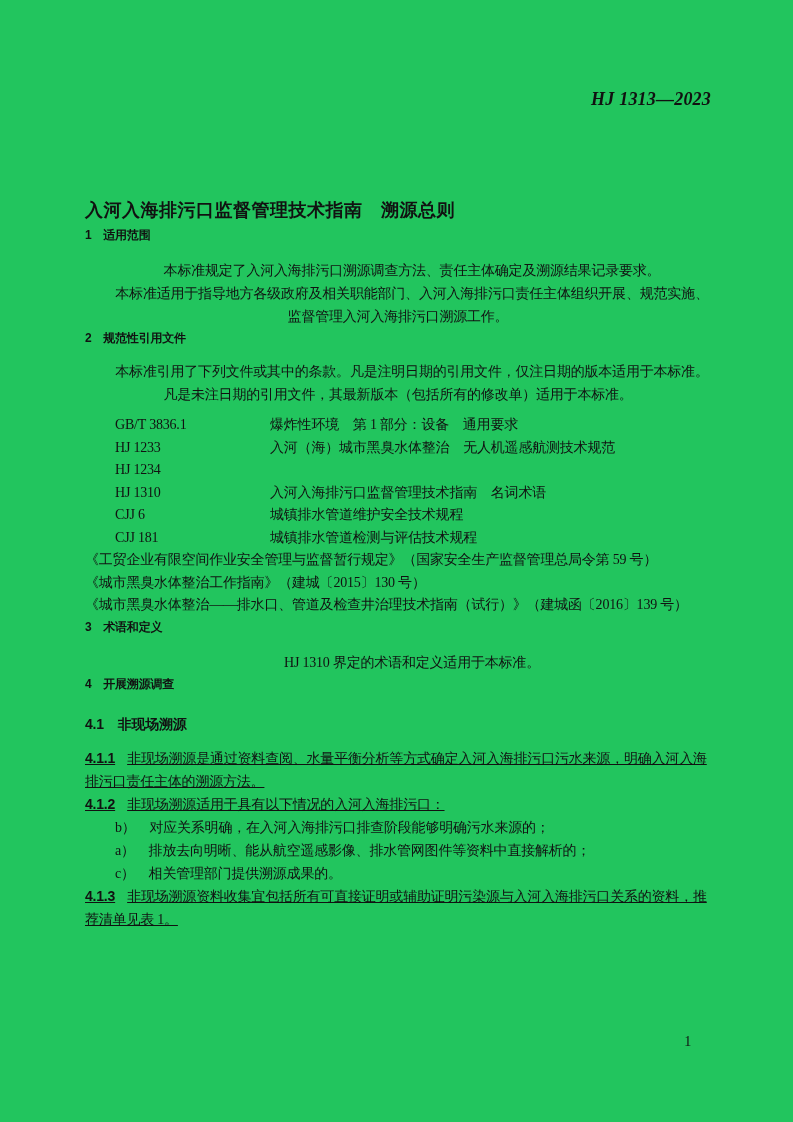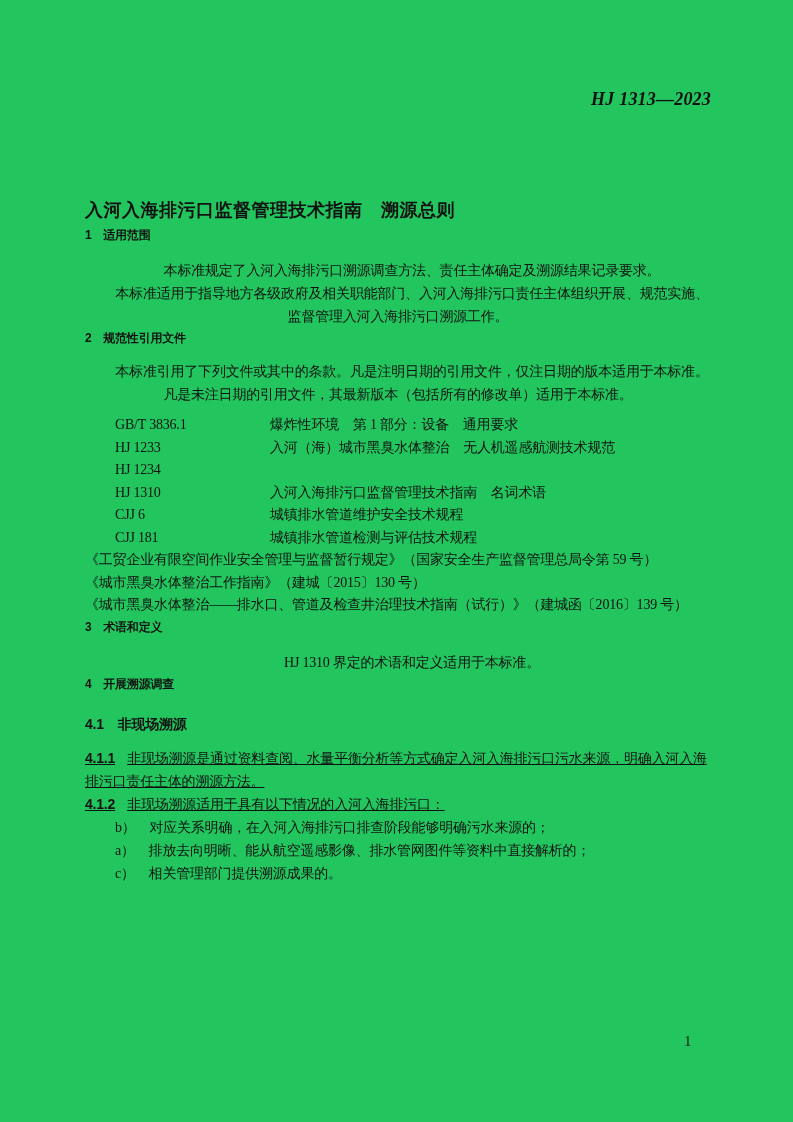--- a/index.html
+++ b/index.html
@@ -142,6 +142,7 @@
     <p class="list-item">a）　排放去向明晰、能从航空遥感影像、排水管网图件等资料中直接解析的；</p>
     <p class="list-item">c）　相关管理部门提供溯源成果的。</p>
 
+    <p class="clause clause-follow"><span class="clause-num">4.1.3</span><span>非现场溯源资料收集宜包括所有可直接证明或辅助证明污染源与入河入海排污口关系的资料，推荐清单见表 1。</span></p>
   </section>
 
   <div class="page-number">1</div>

